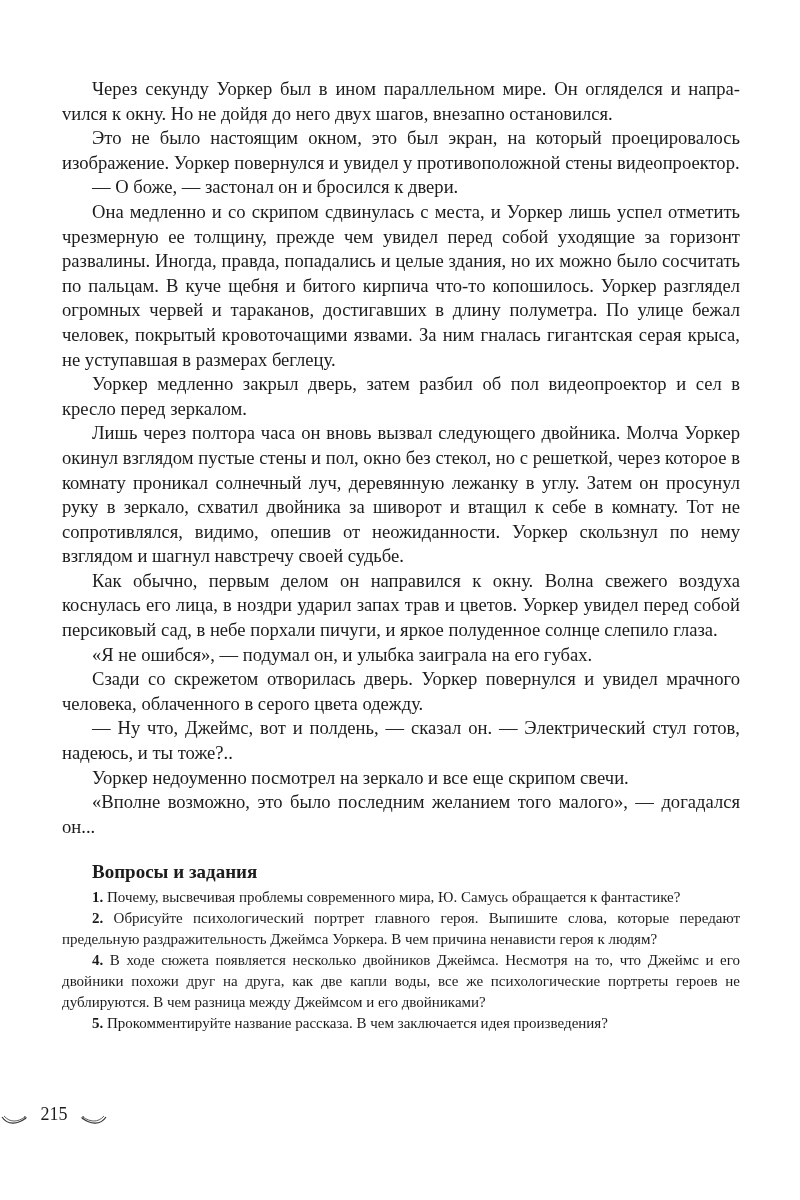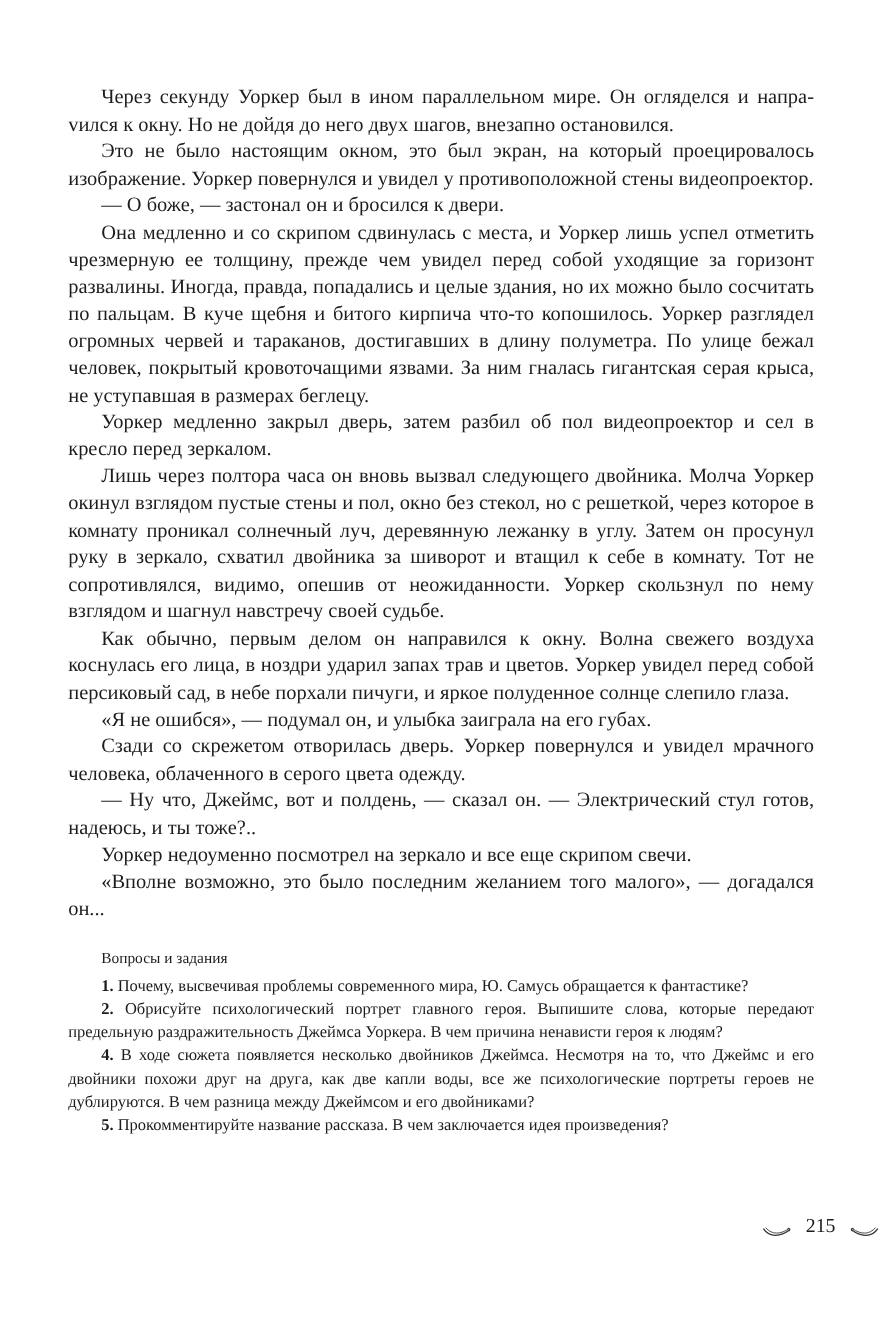--- a/index.html
+++ b/index.html
@@ -34,8 +34,8 @@
     }
     .questions h2 {
       margin: 0 0 4px 0;
-      font-size: 14px;
-      font-weight: normal;
+      font-size: 19px;
+      font-weight: bold;
       line-height: 22px;
       padding-left: 30px;
     }

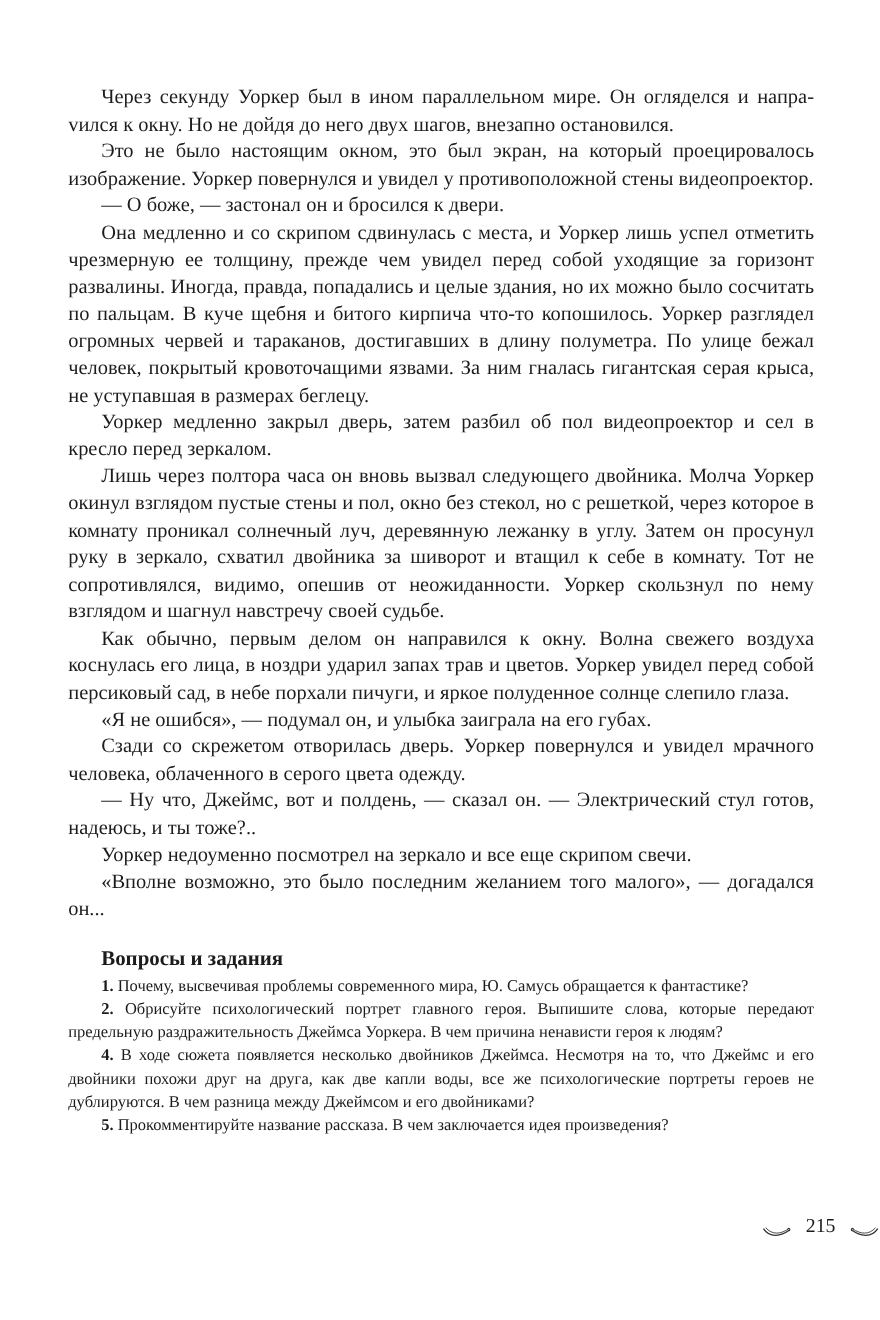--- a/index.html
+++ b/index.html
@@ -54,7 +54,7 @@
       left: 0;
       width: 800px;
       top: 1100px;
-      text-align: right;
+      text-align: left;
       font-size: 18px;
       line-height: 24px;
     }

